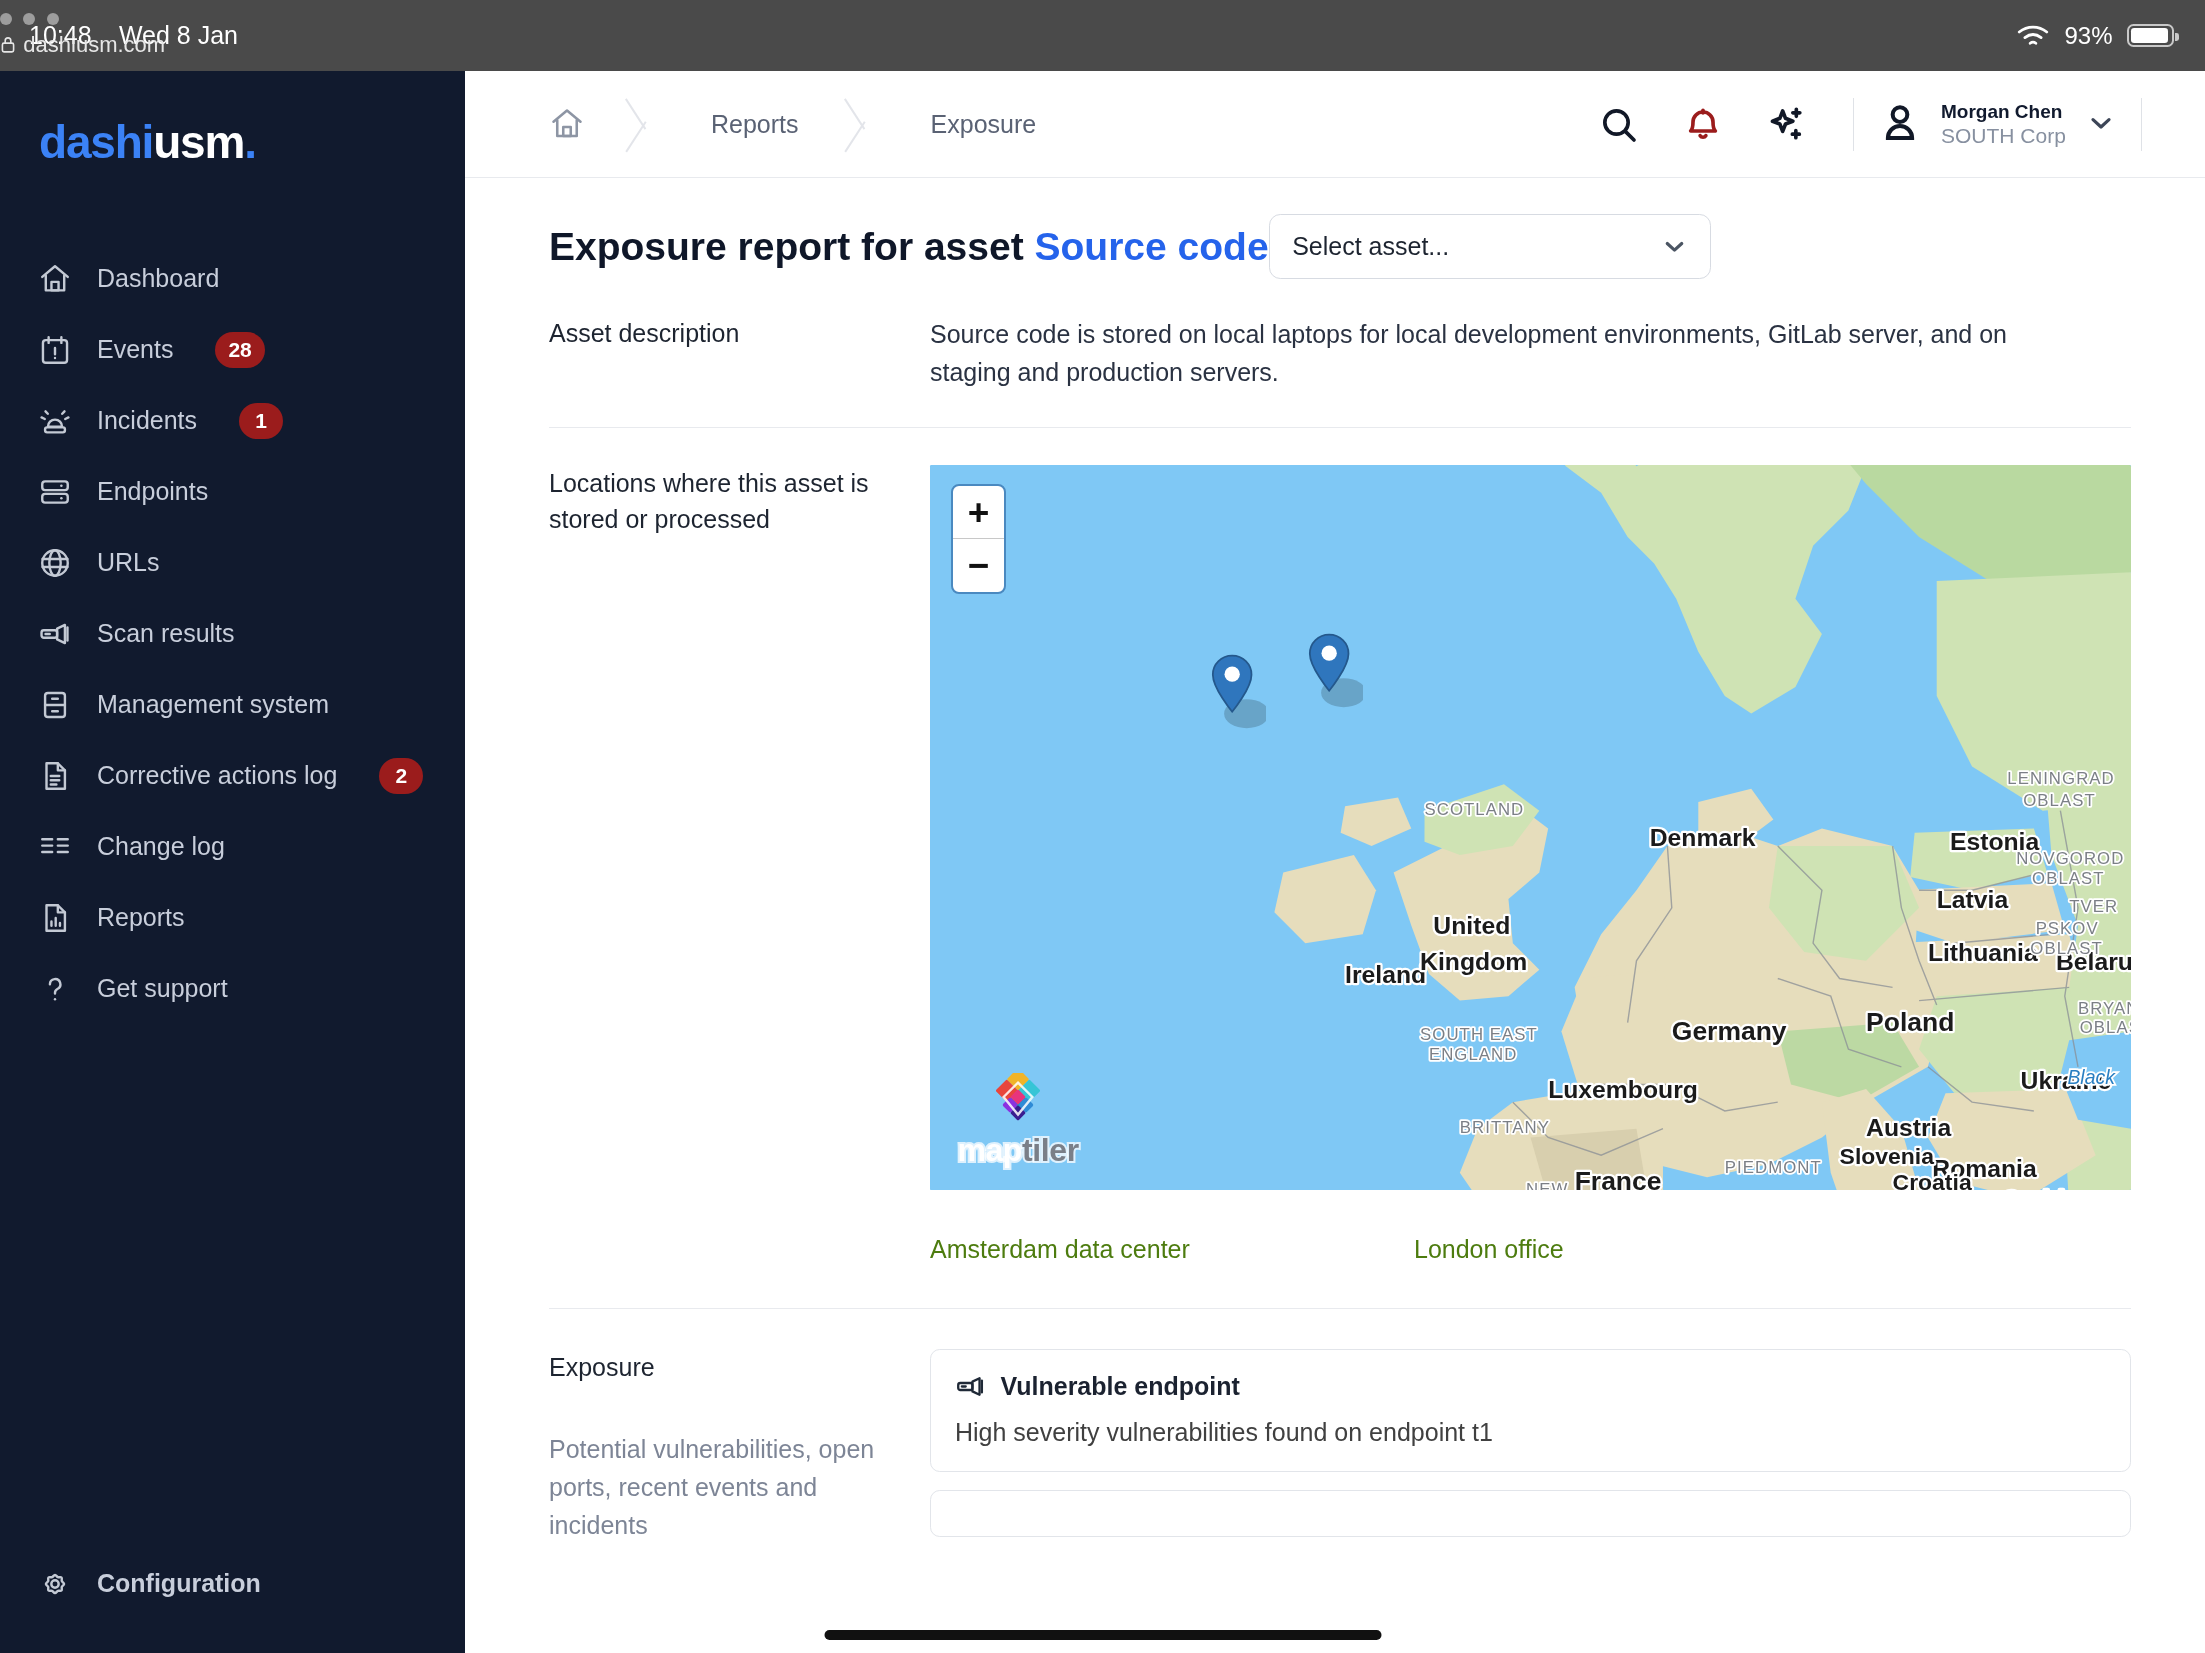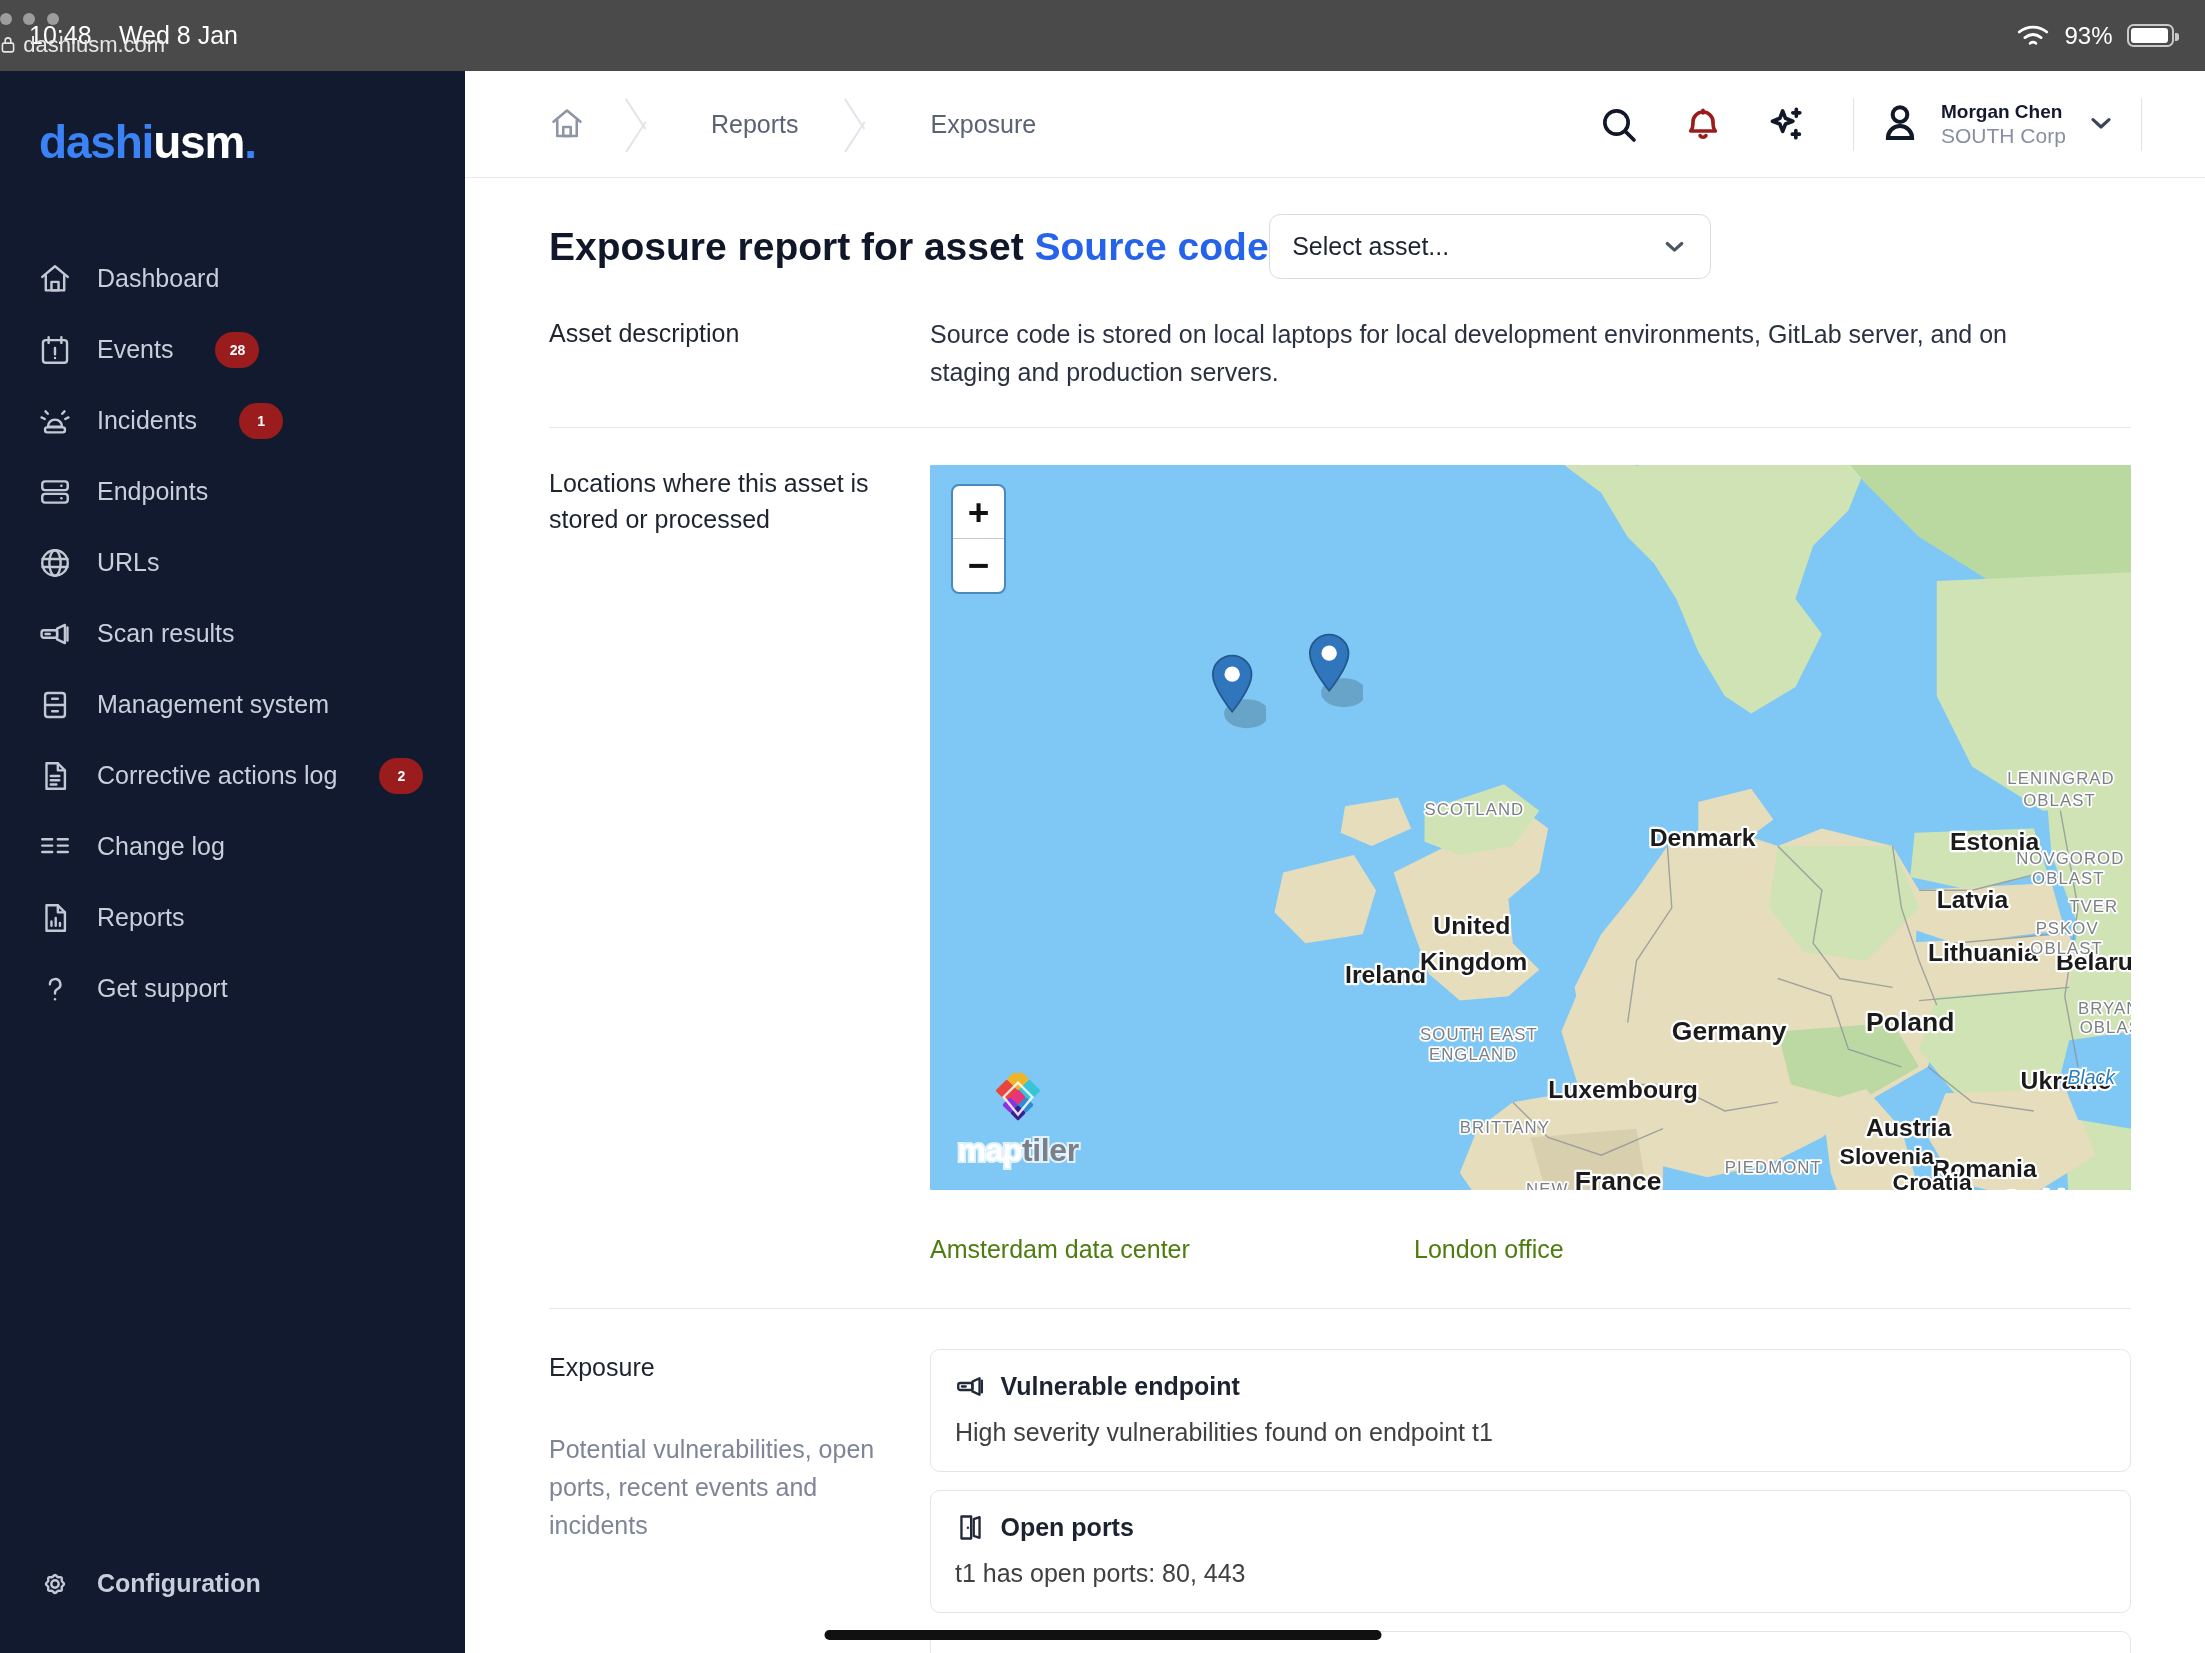--- a/index.html
+++ b/index.html
@@ -73,7 +73,7 @@
     margin-left: 18px; background: #9b1c1c; color: #fff;
     border-radius: 21px; min-width: 44px; height: 36px;
     display: inline-flex; align-items: center; justify-content: center;
-    font-size: 14px; font-weight: 700; padding: 0 13px;
+    font-size: 21px; font-weight: 700; padding: 0 13px;
   }
   .nav-bottom { position: absolute; bottom: 34px; left: 0; width: 100%; }
   .nav-bottom .nav-label { font-weight: 700; }

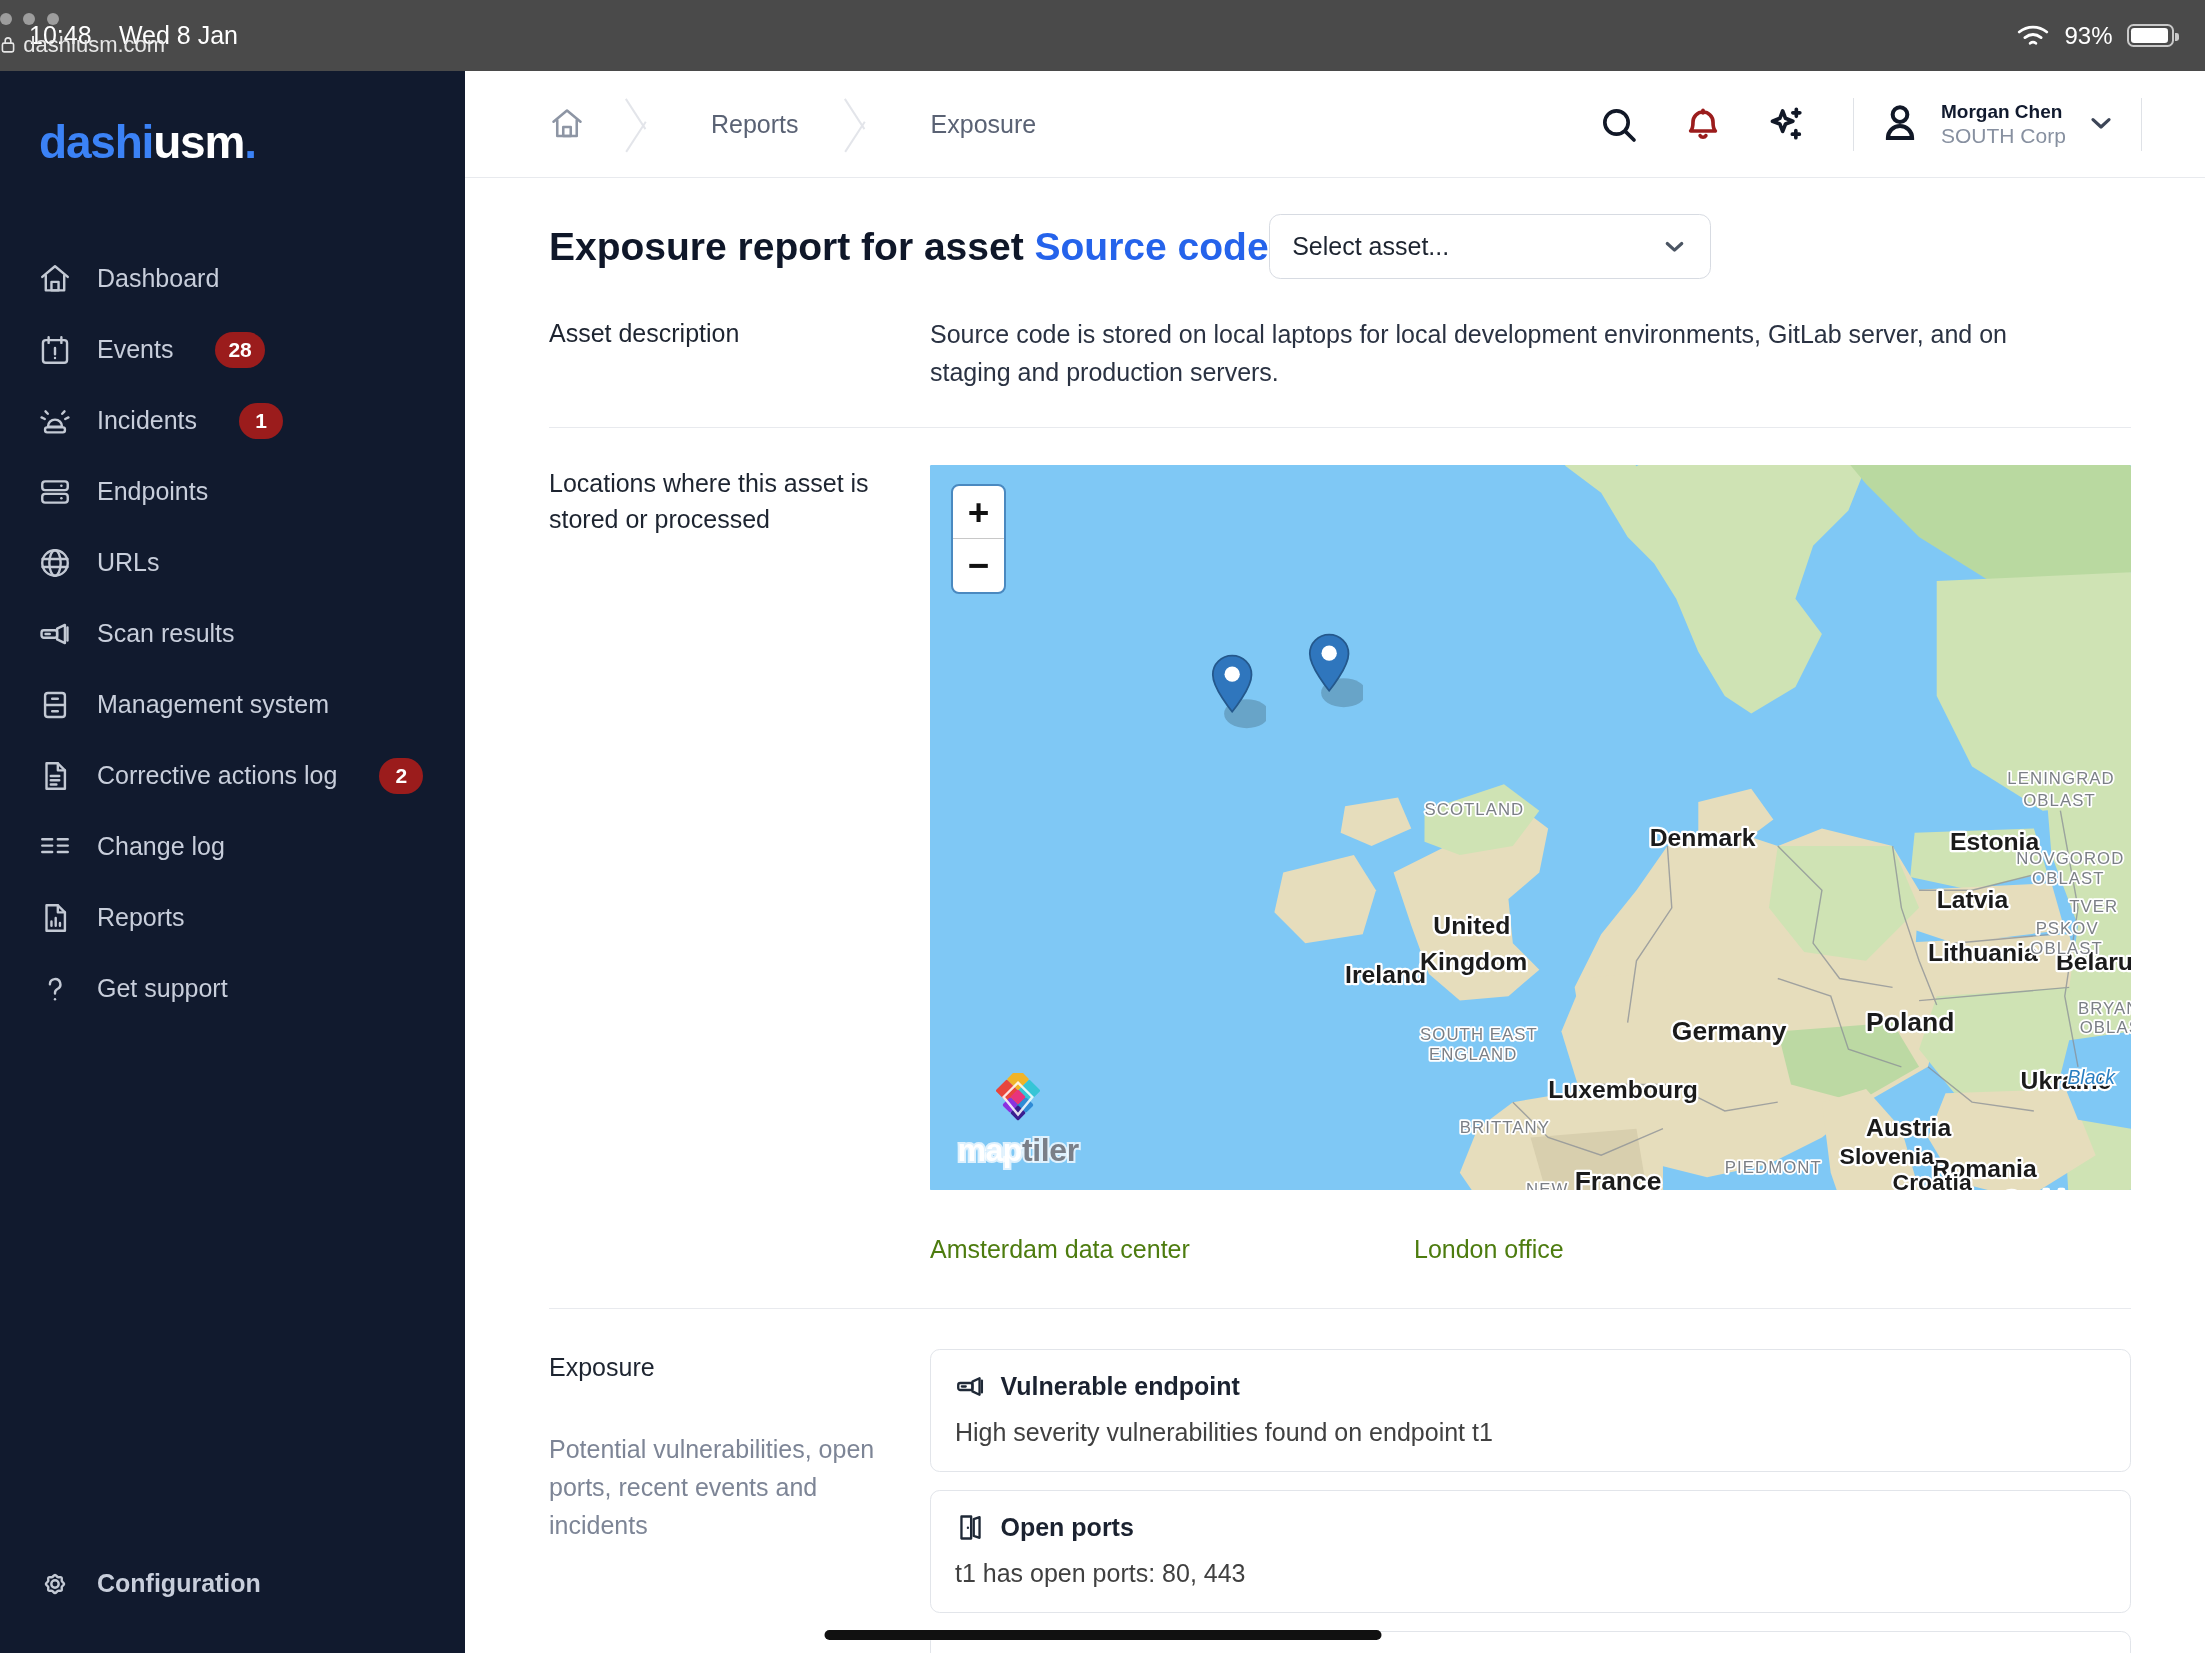--- a/index.html
+++ b/index.html
@@ -635,17 +635,6 @@
           <div class="card-desc">High severity vulnerabilities found on endpoint t1</div>
         </div>
 
-        <div class="card">
-          <div class="card-head">
-            <svg viewBox="0 0 24 24">
-                <path d="M5 3.5h7.5v17H5z"></path>
-                <path d="M14.5 5.5 19 4v16l-4.5-1.5z"></path>
-                <path d="M10 12.2v.1"></path>
-              </svg>
-            <span class="card-title">Open ports</span>
-          </div>
-          <div class="card-desc">t1 has open ports: 80, 443</div>
-        </div>
 
         <div class="card">
           

